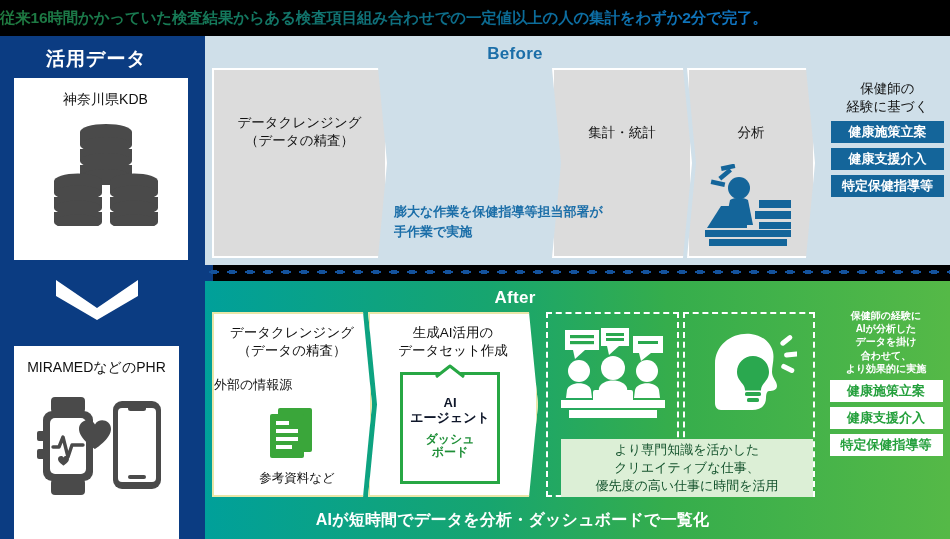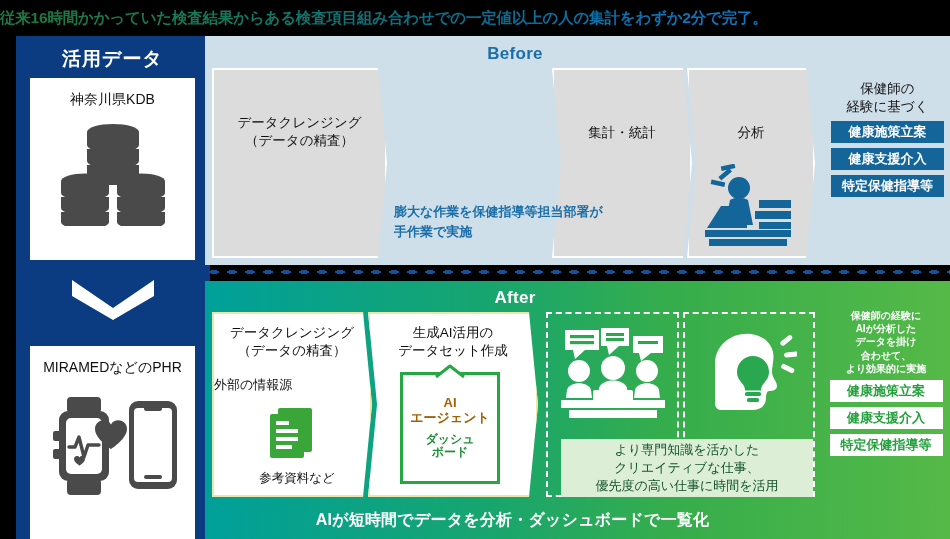--- a/index.html
+++ b/index.html
@@ -17,7 +17,7 @@
   }
 
   
-  .sidebar{position:absolute;left:16px;top:36px;width:194px;height:503px;background:#0b3c82;}
+  .sidebar{position:absolute;left:0;top:36px;width:213px;height:503px;background:#0b3c82;}
   .sidebar-title{
     position:absolute;left:0;top:10px;width:193px;text-align:center;
     color:#fff;font-size:19px;font-weight:bold;letter-spacing:1px;

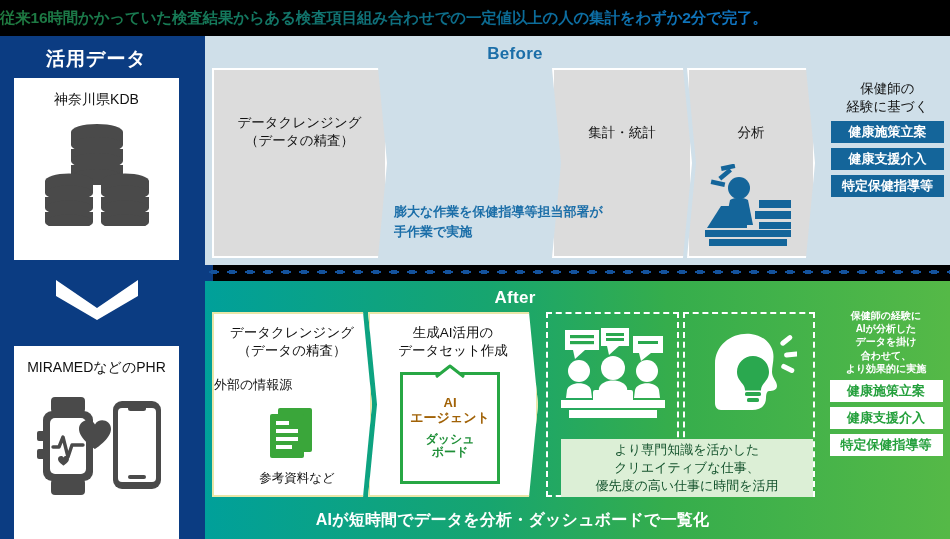--- a/index.html
+++ b/index.html
@@ -26,7 +26,7 @@
     position:absolute;left:14px;width:165px;background:#fff;
     display:flex;flex-direction:column;align-items:center;
   }
-  .card-1{top:42px;height:182px;}
+  .card-1{top:42px;height:182px;padding-left:9px;}
   .card-2{top:310px;height:215px;}
   .card-title{margin-top:13px;font-size:14px;color:#111;text-align:center;line-height:1.25;font-weight:500;}
   .db-wrap{margin-top:9px;}

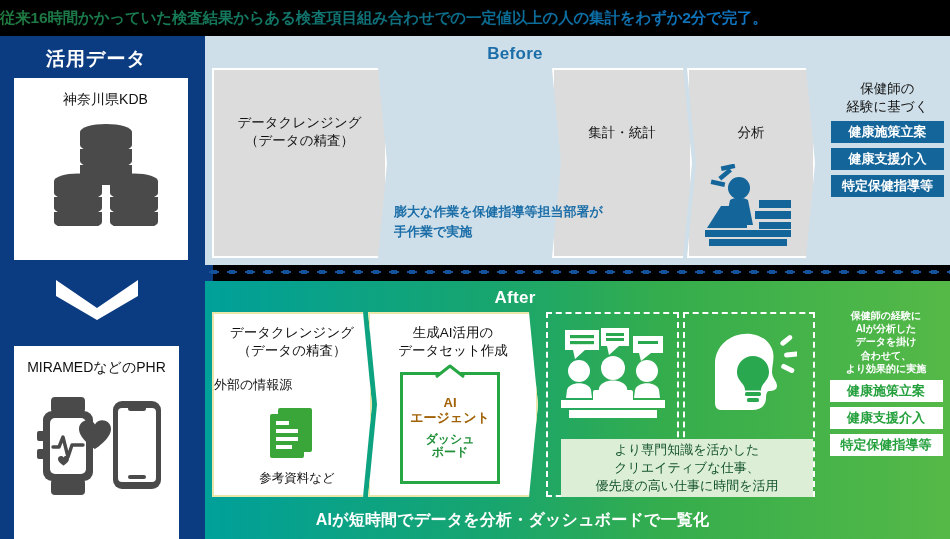--- a/index.html
+++ b/index.html
@@ -117,7 +117,7 @@
     display:flex;flex-direction:column;align-items:center;justify-content:center;
   }
   .ai-notch{position:absolute;left:50%;transform:translateX(-50%);top:-11px;}
-  .ai-t1{font-size:13px;font-weight:bold;color:#a16207;line-height:1.15;text-align:center;}
+  .ai-t1{font-size:13px;font-weight:bold;color:#0f172a;line-height:1.15;text-align:center;}
   .ai-t2{margin-top:7px;font-size:12px;font-weight:bold;color:#1f8f38;line-height:1.15;text-align:center;}
   .meeting-icon{position:absolute;left:50%;transform:translateX(-50%);top:14px;}
   .bulb-icon{position:absolute;left:50%;transform:translateX(-50%);top:16px;}

